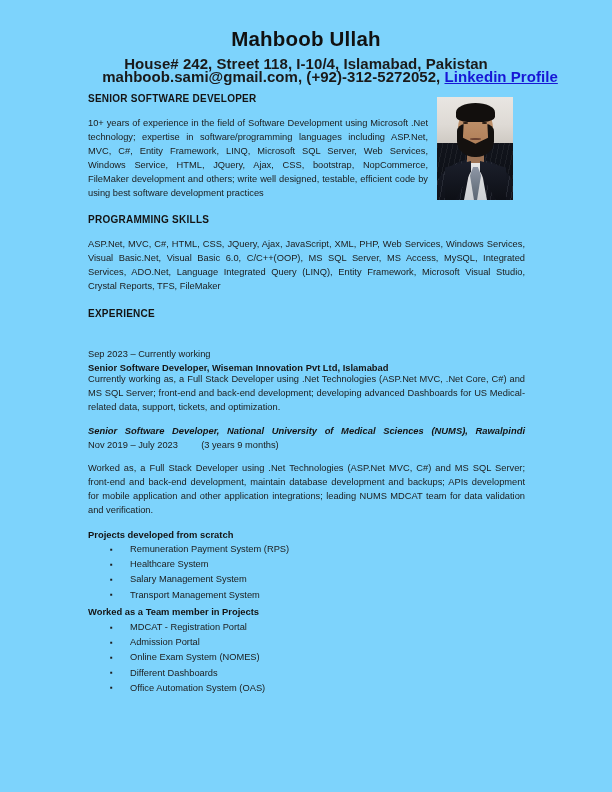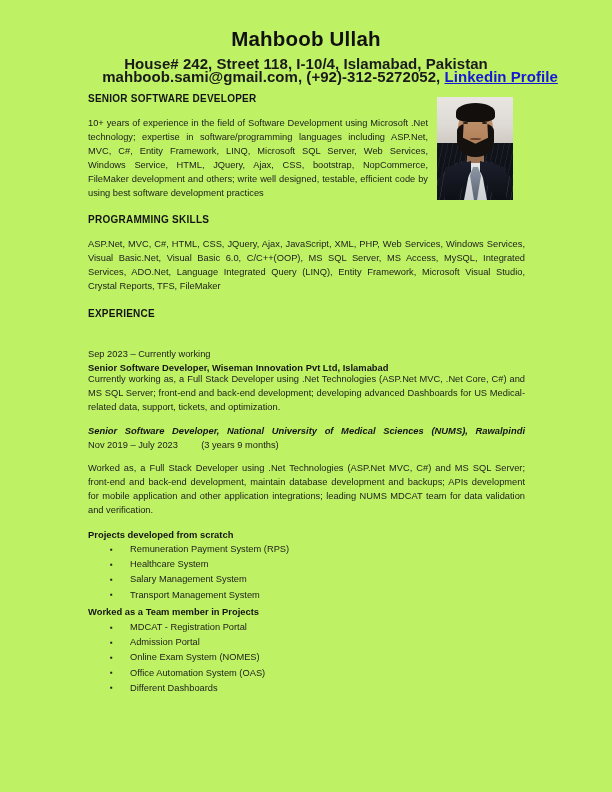--- a/index.html
+++ b/index.html
@@ -21,7 +21,7 @@
     left: 0; top: 0;
     width: 612px;
     height: 792px;
-    background: #bef264;
+    background: #7dd3fc;
   }
 
   

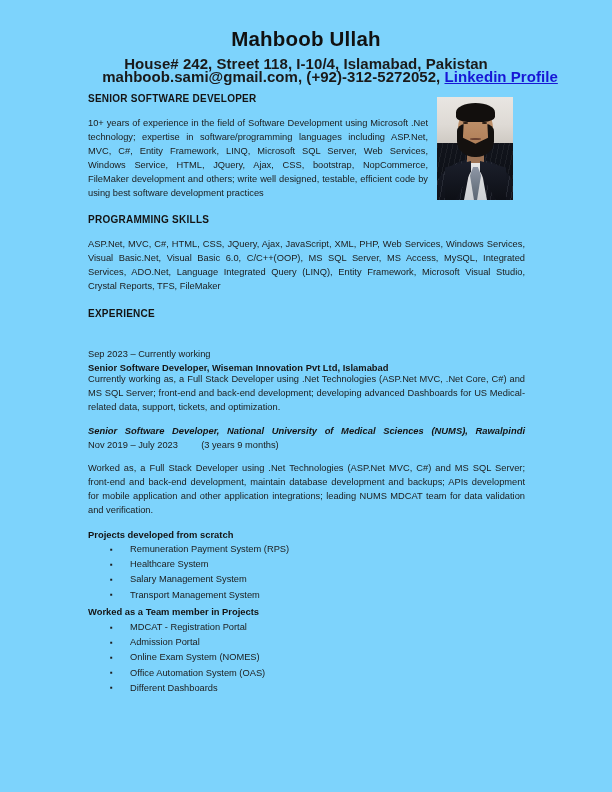--- a/index.html
+++ b/index.html
@@ -308,8 +308,8 @@
     <li>MDCAT - Registration Portal</li>
     <li>Admission Portal</li>
     <li>Online Exam System (NOMES)</li>
+    <li>Different Dashboards</li>
     <li>Office Automation System (OAS)</li>
-    <li>Different Dashboards</li>
   </ul>
 
 </div>

